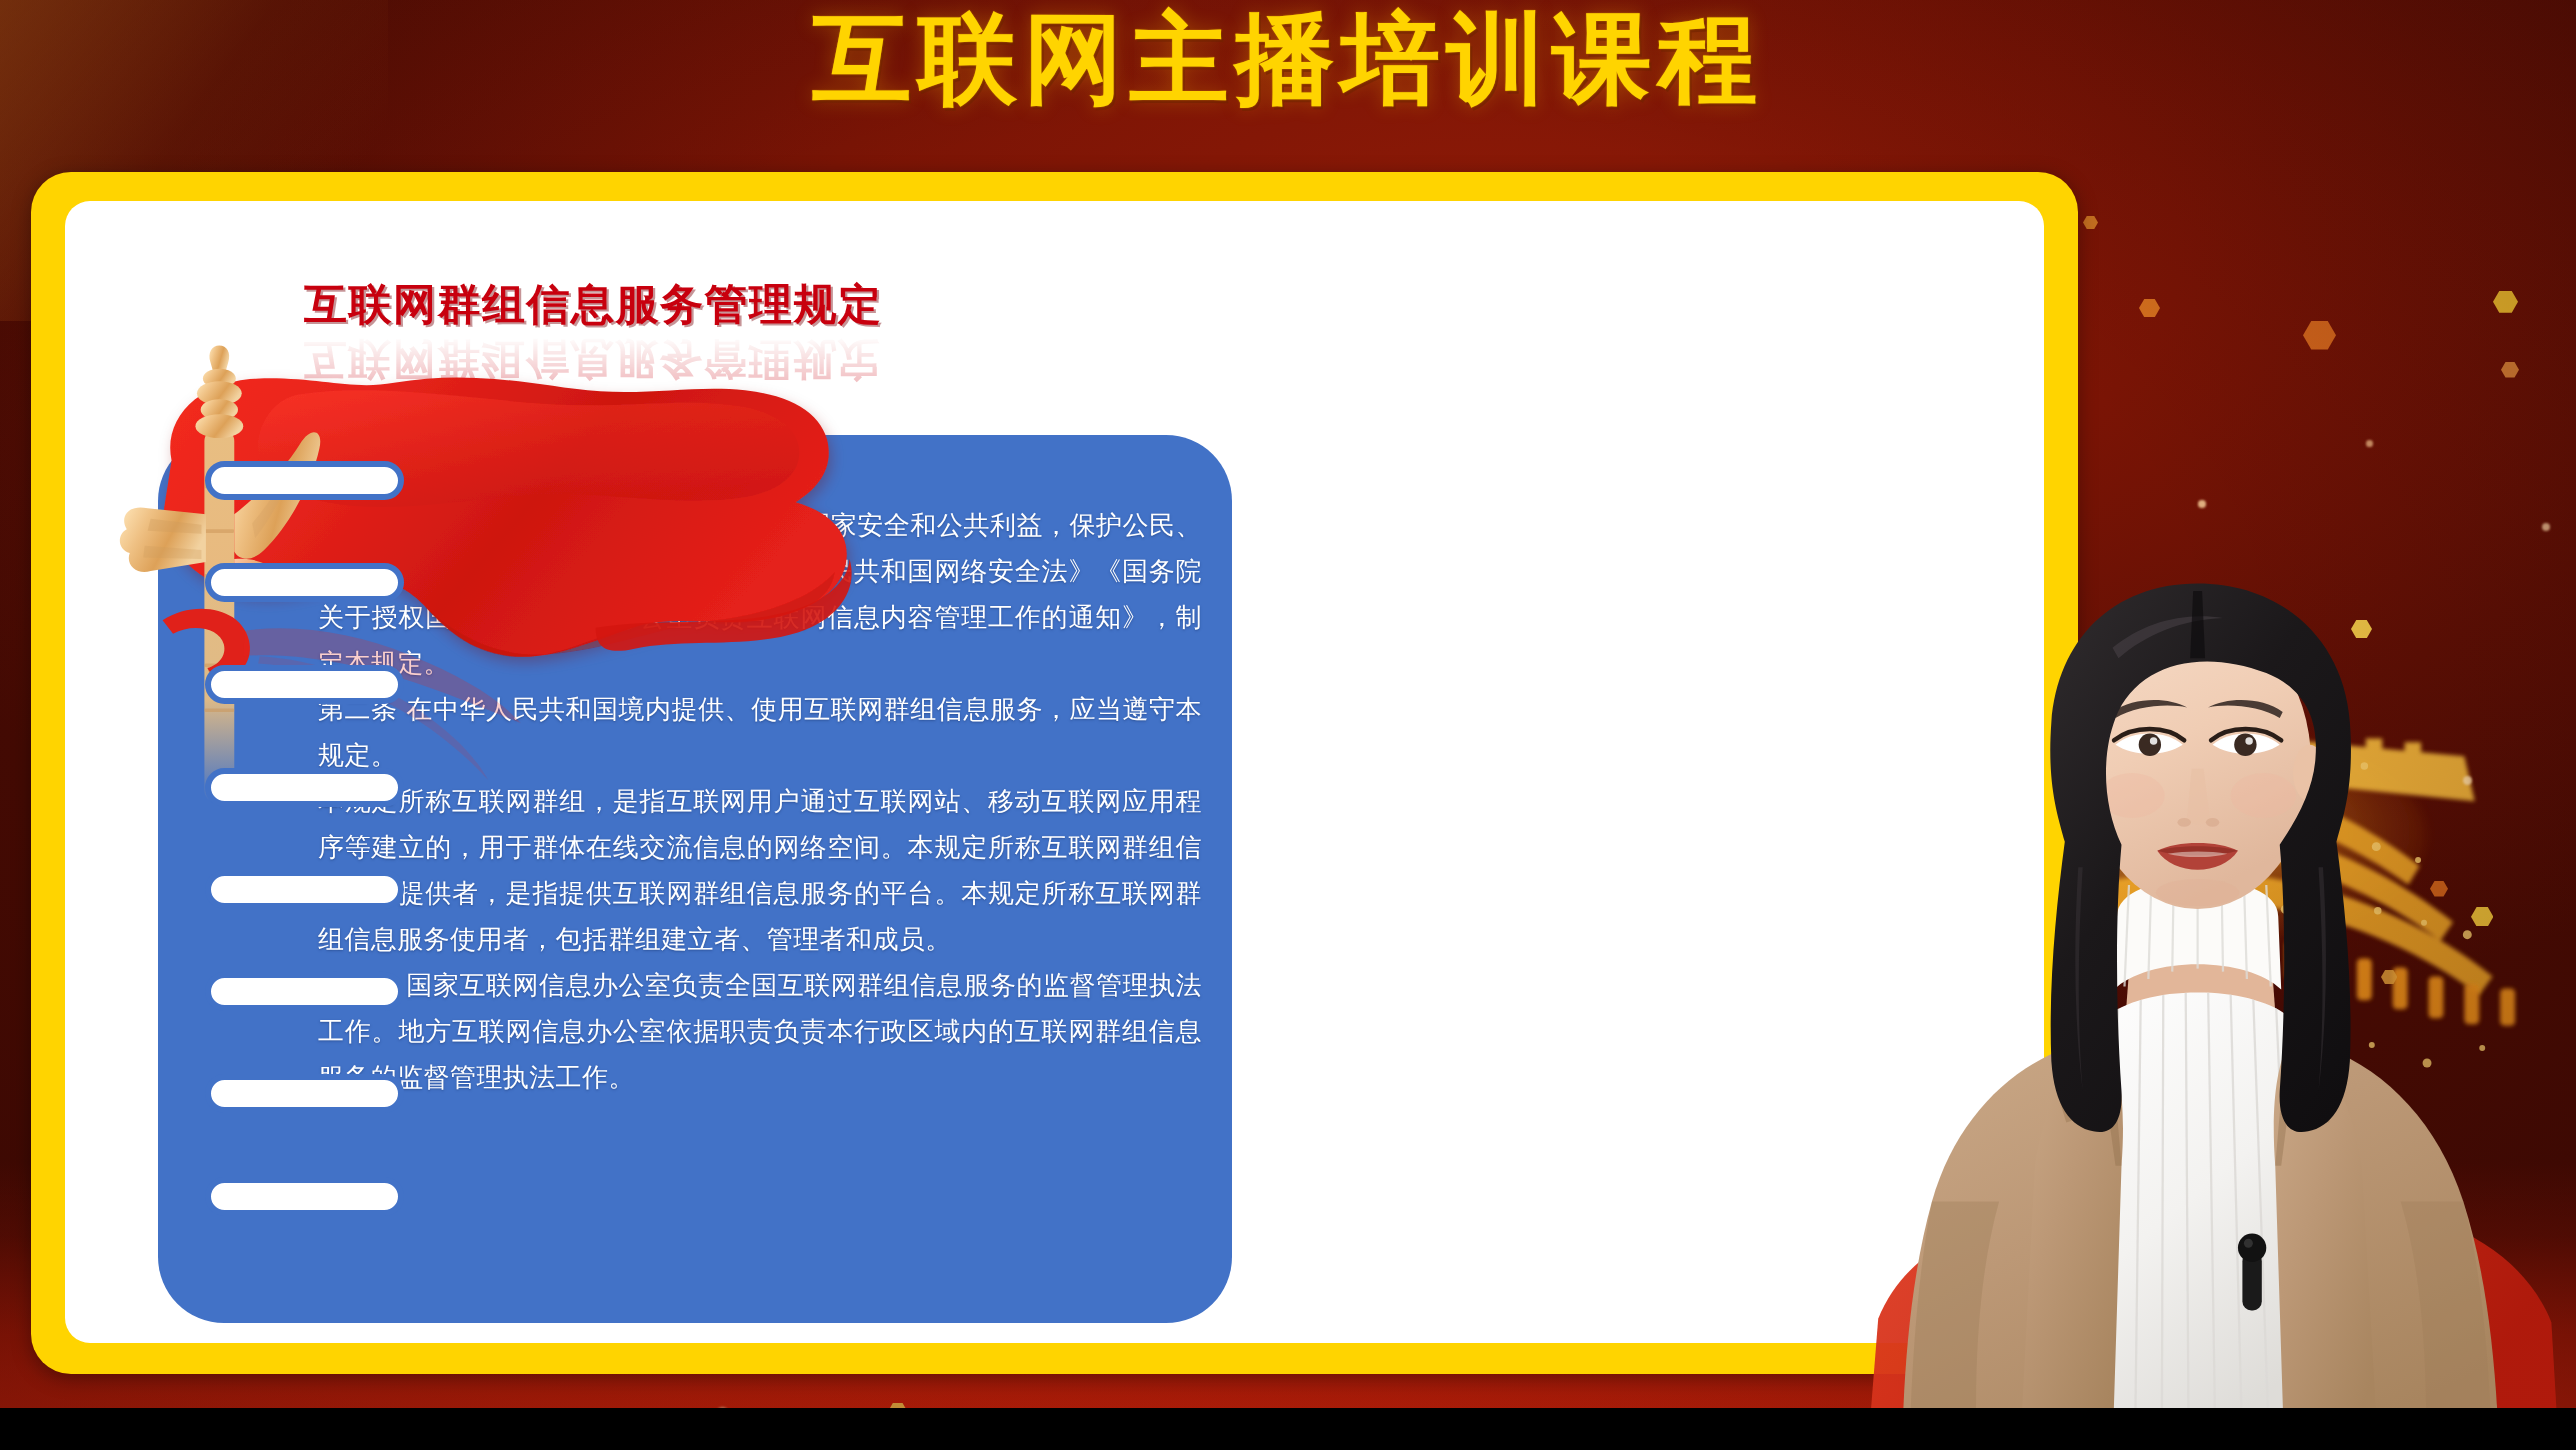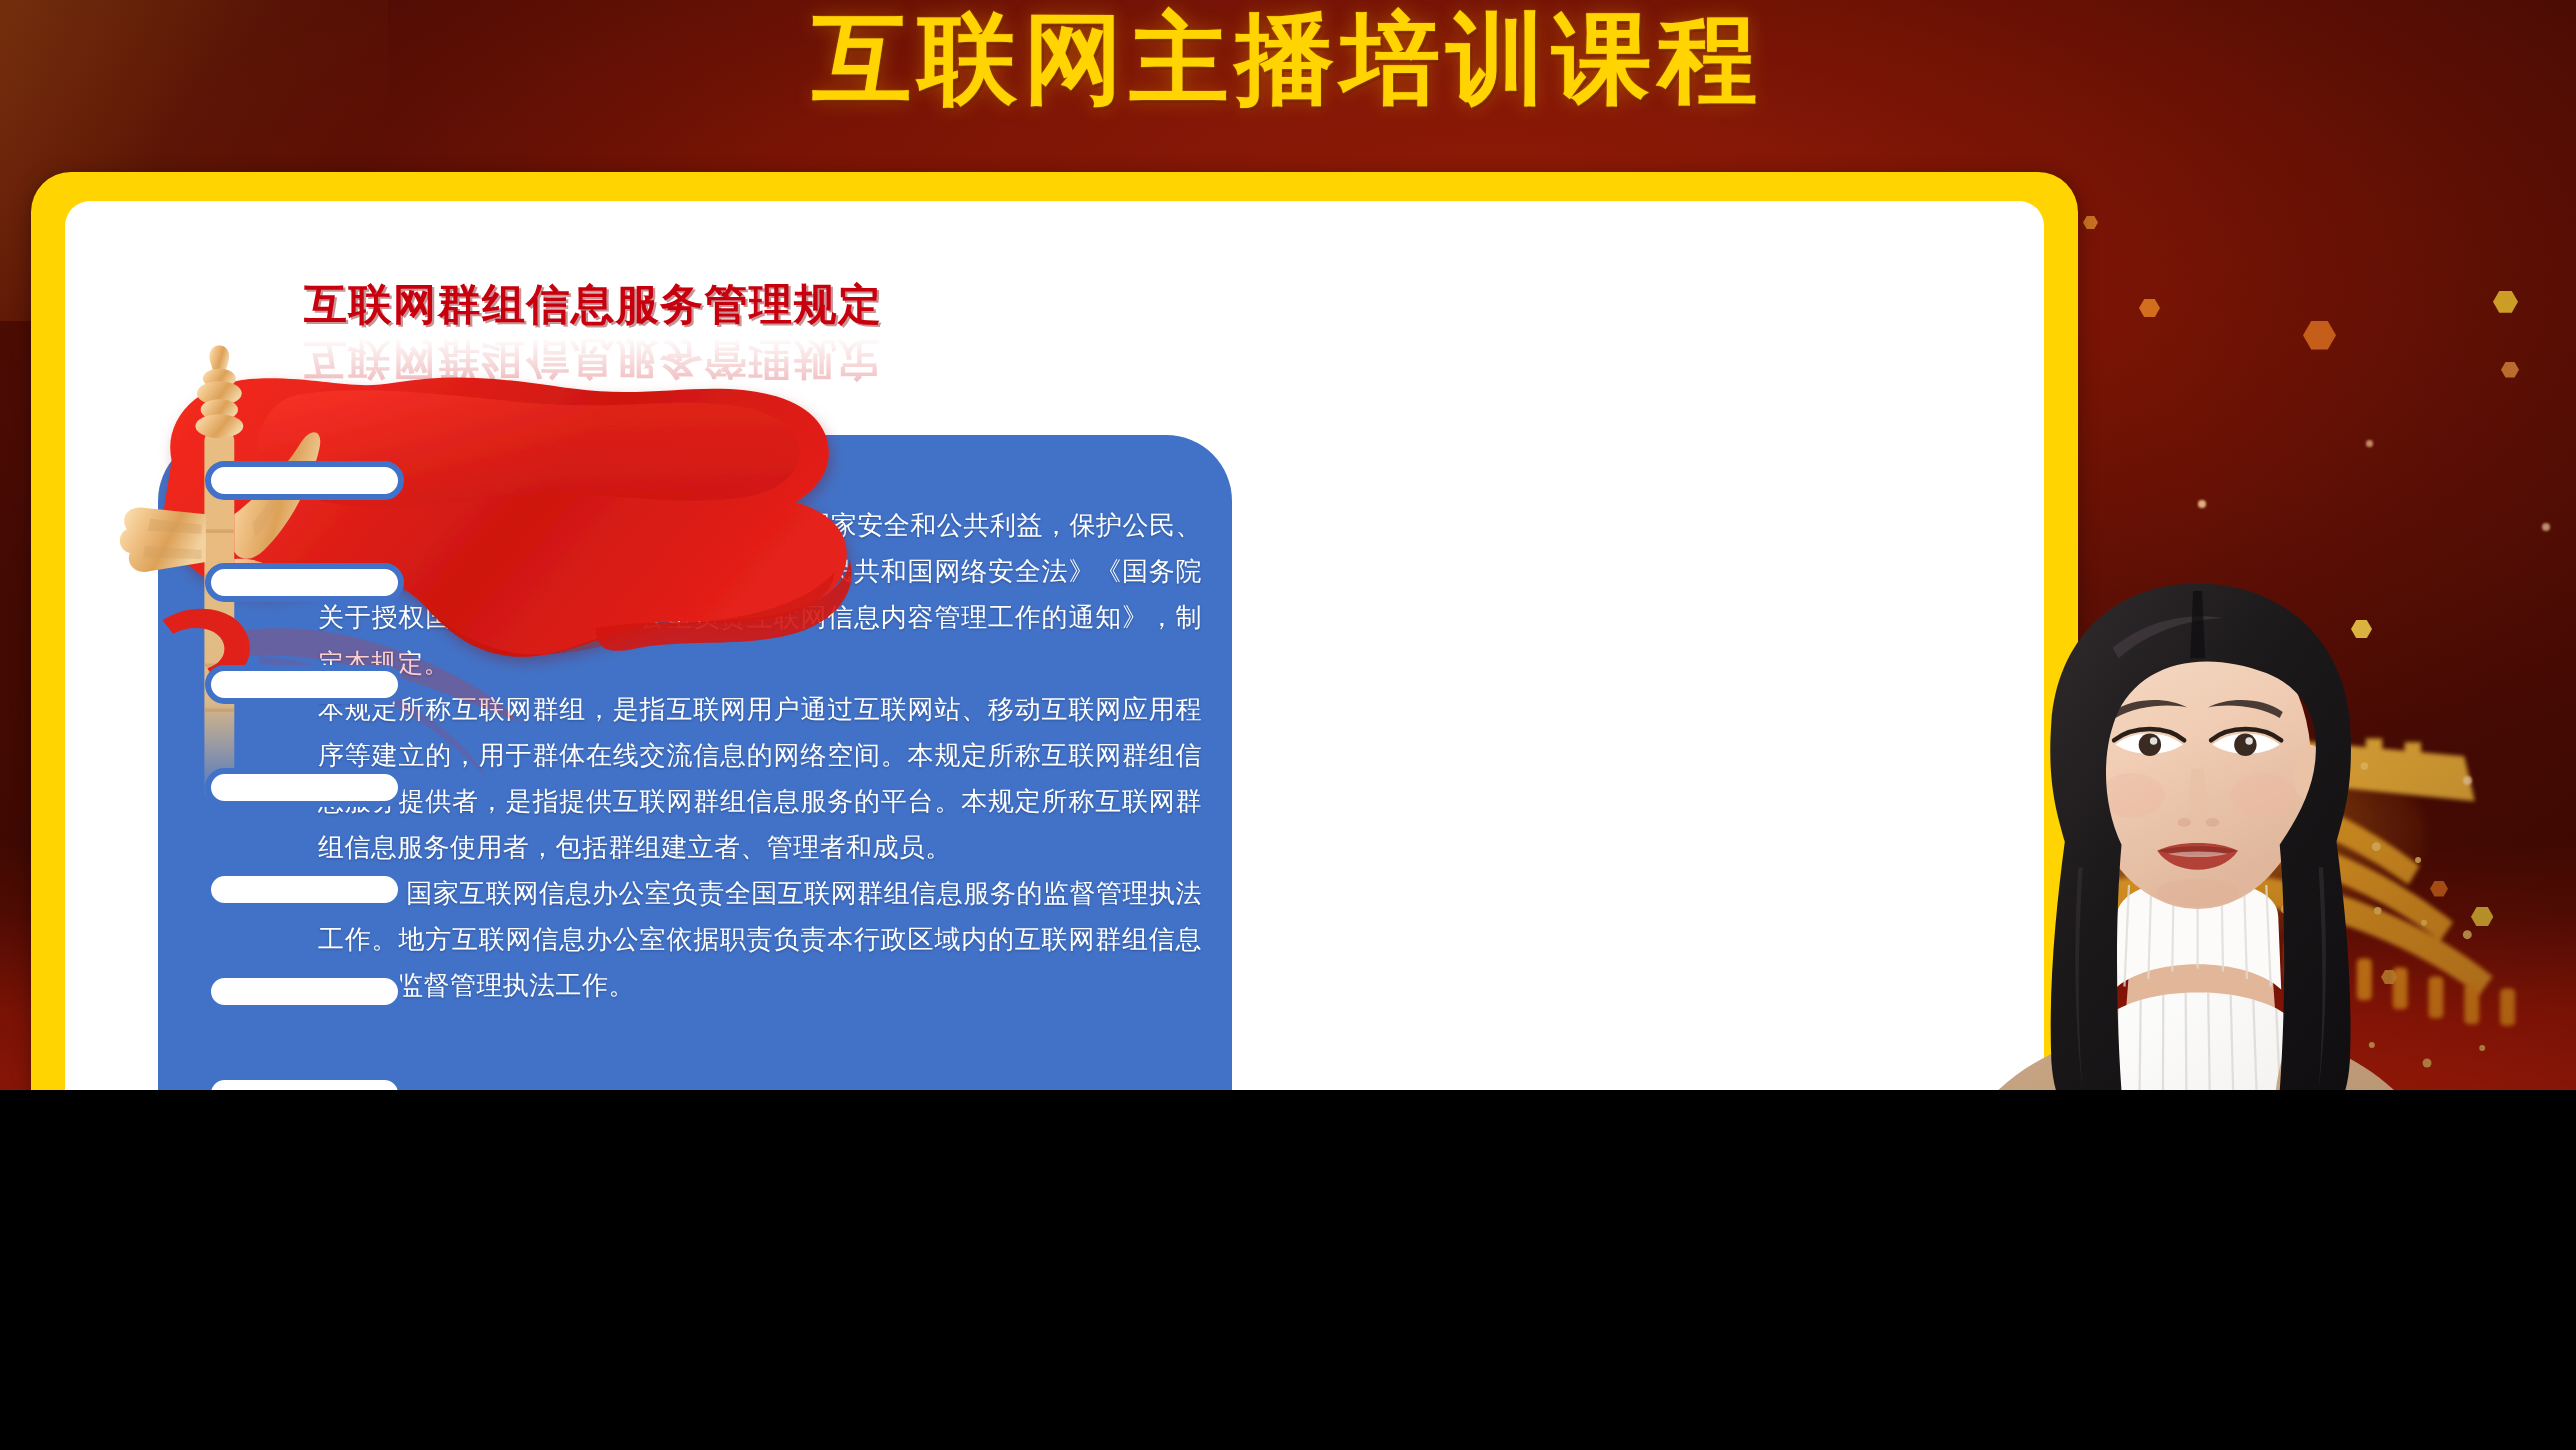--- a/index.html
+++ b/index.html
@@ -7,7 +7,7 @@
 
   #stage{
     position:relative;
-    width:2576px;height:1090px;
+    width:2576px;height:1408px;
     overflow:hidden;
     background:#6d1608;
   }

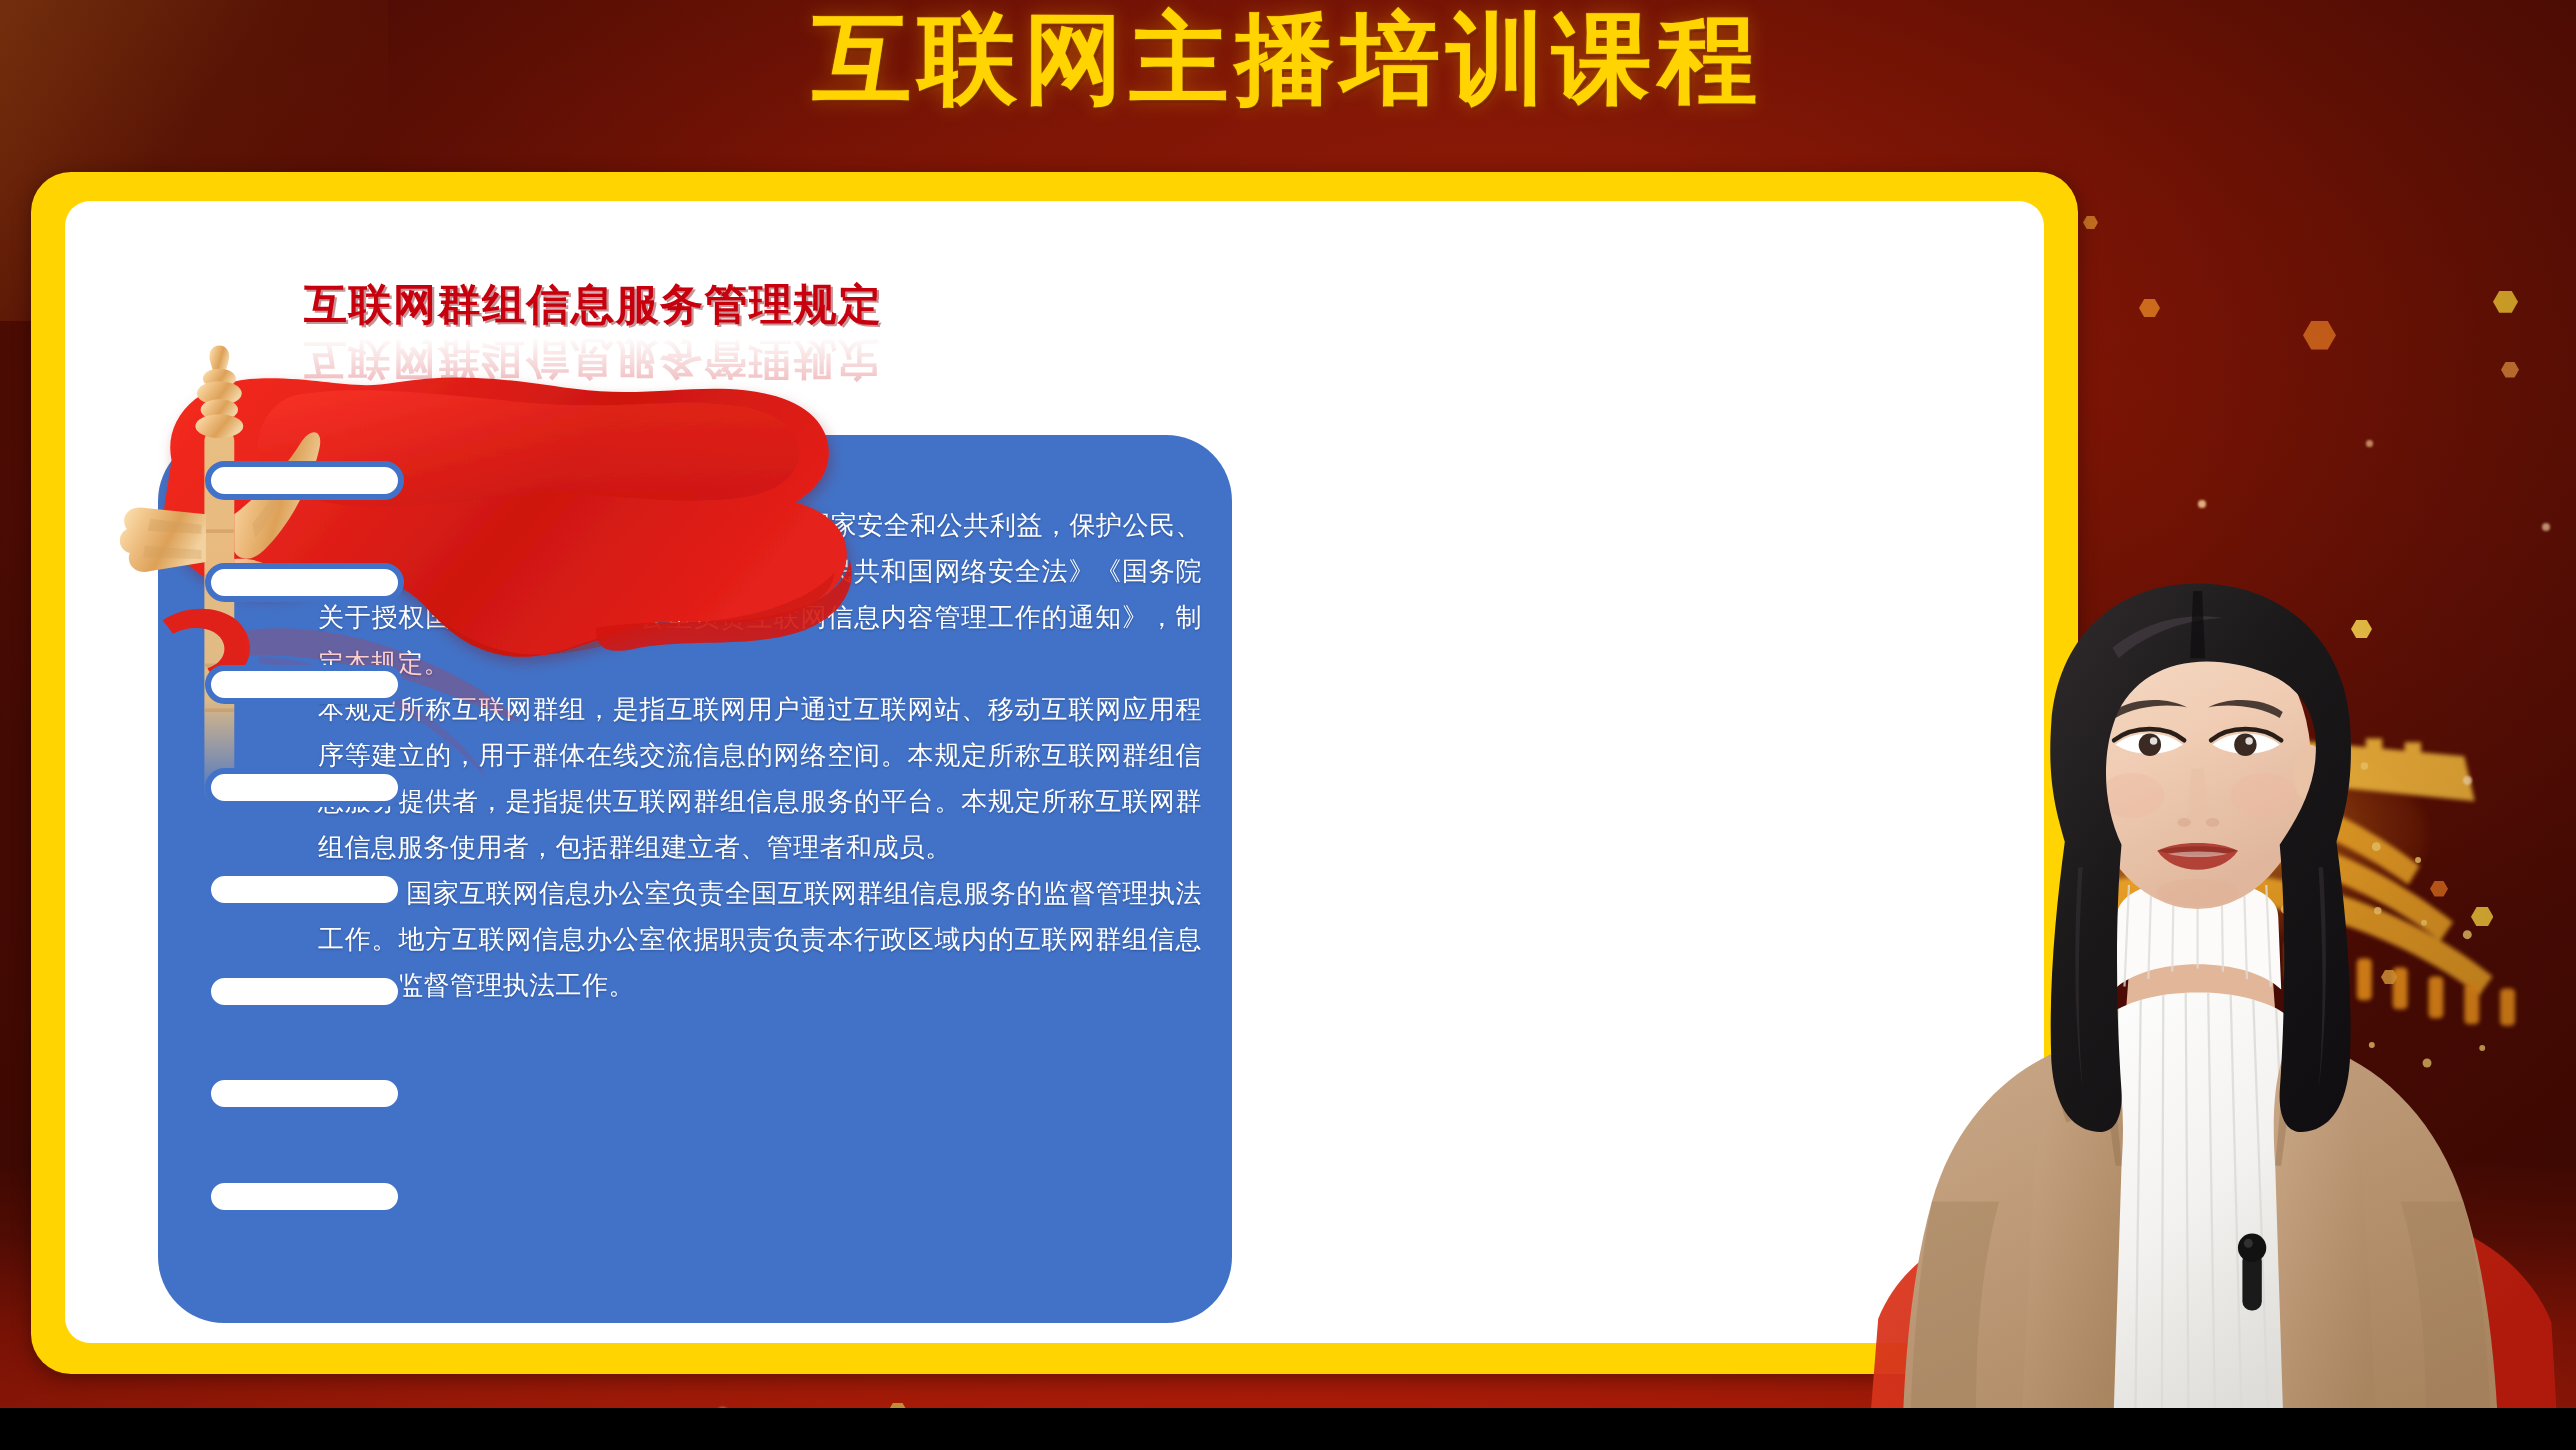--- a/index.html
+++ b/index.html
@@ -285,6 +285,7 @@
       <div class="blue">
         <div class="body-text">
           <p>第一条  为规范互联网群组信息服务，维护国家安全和公共利益，保护公民、法人和其他组织的合法权益，根据《中华人民共和国网络安全法》《国务院关于授权国家互联网信息办公室负责互联网信息内容管理工作的通知》，制定本规定。</p>
+          <p>第二条  在中华人民共和国境内提供、使用互联网群组信息服务，应当遵守本规定。</p>
           <p>本规定所称互联网群组，是指互联网用户通过互联网站、移动互联网应用程序等建立的，用于群体在线交流信息的网络空间。本规定所称互联网群组信息服务提供者，是指提供互联网群组信息服务的平台。本规定所称互联网群组信息服务使用者，包括群组建立者、管理者和成员。</p>
           <p>第三条  国家互联网信息办公室负责全国互联网群组信息服务的监督管理执法工作。地方互联网信息办公室依据职责负责本行政区域内的互联网群组信息服务的监督管理执法工作。</p>
         </div>

